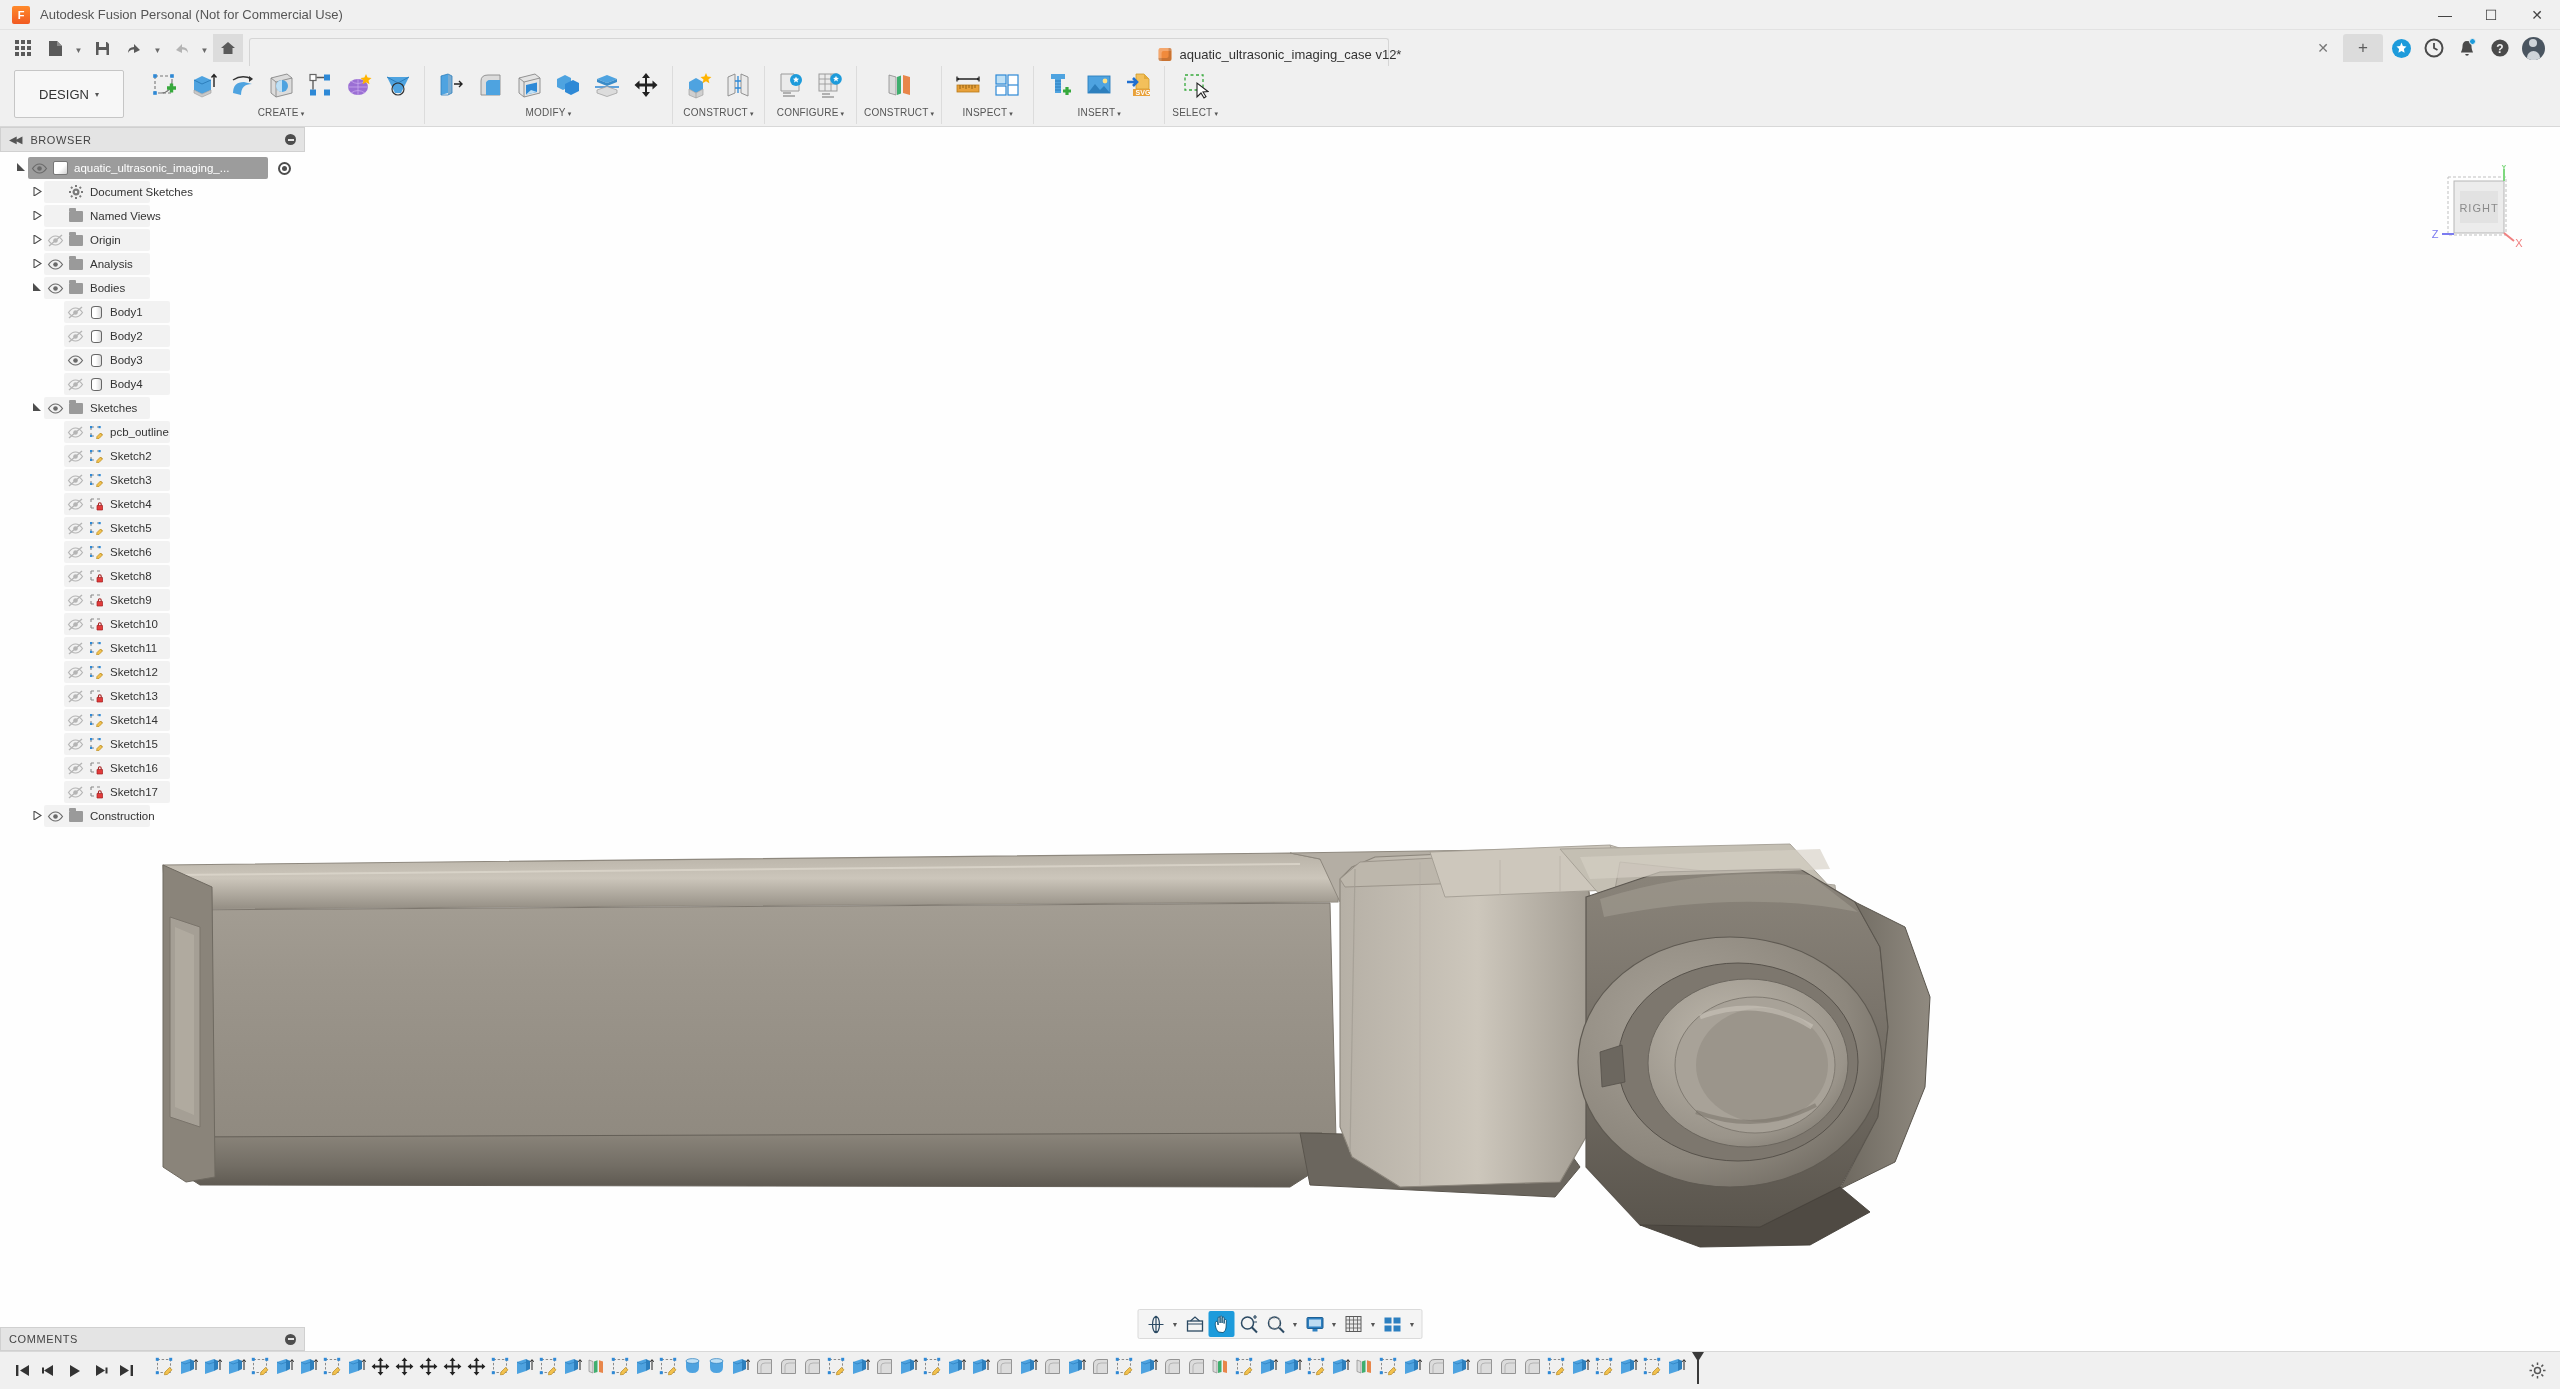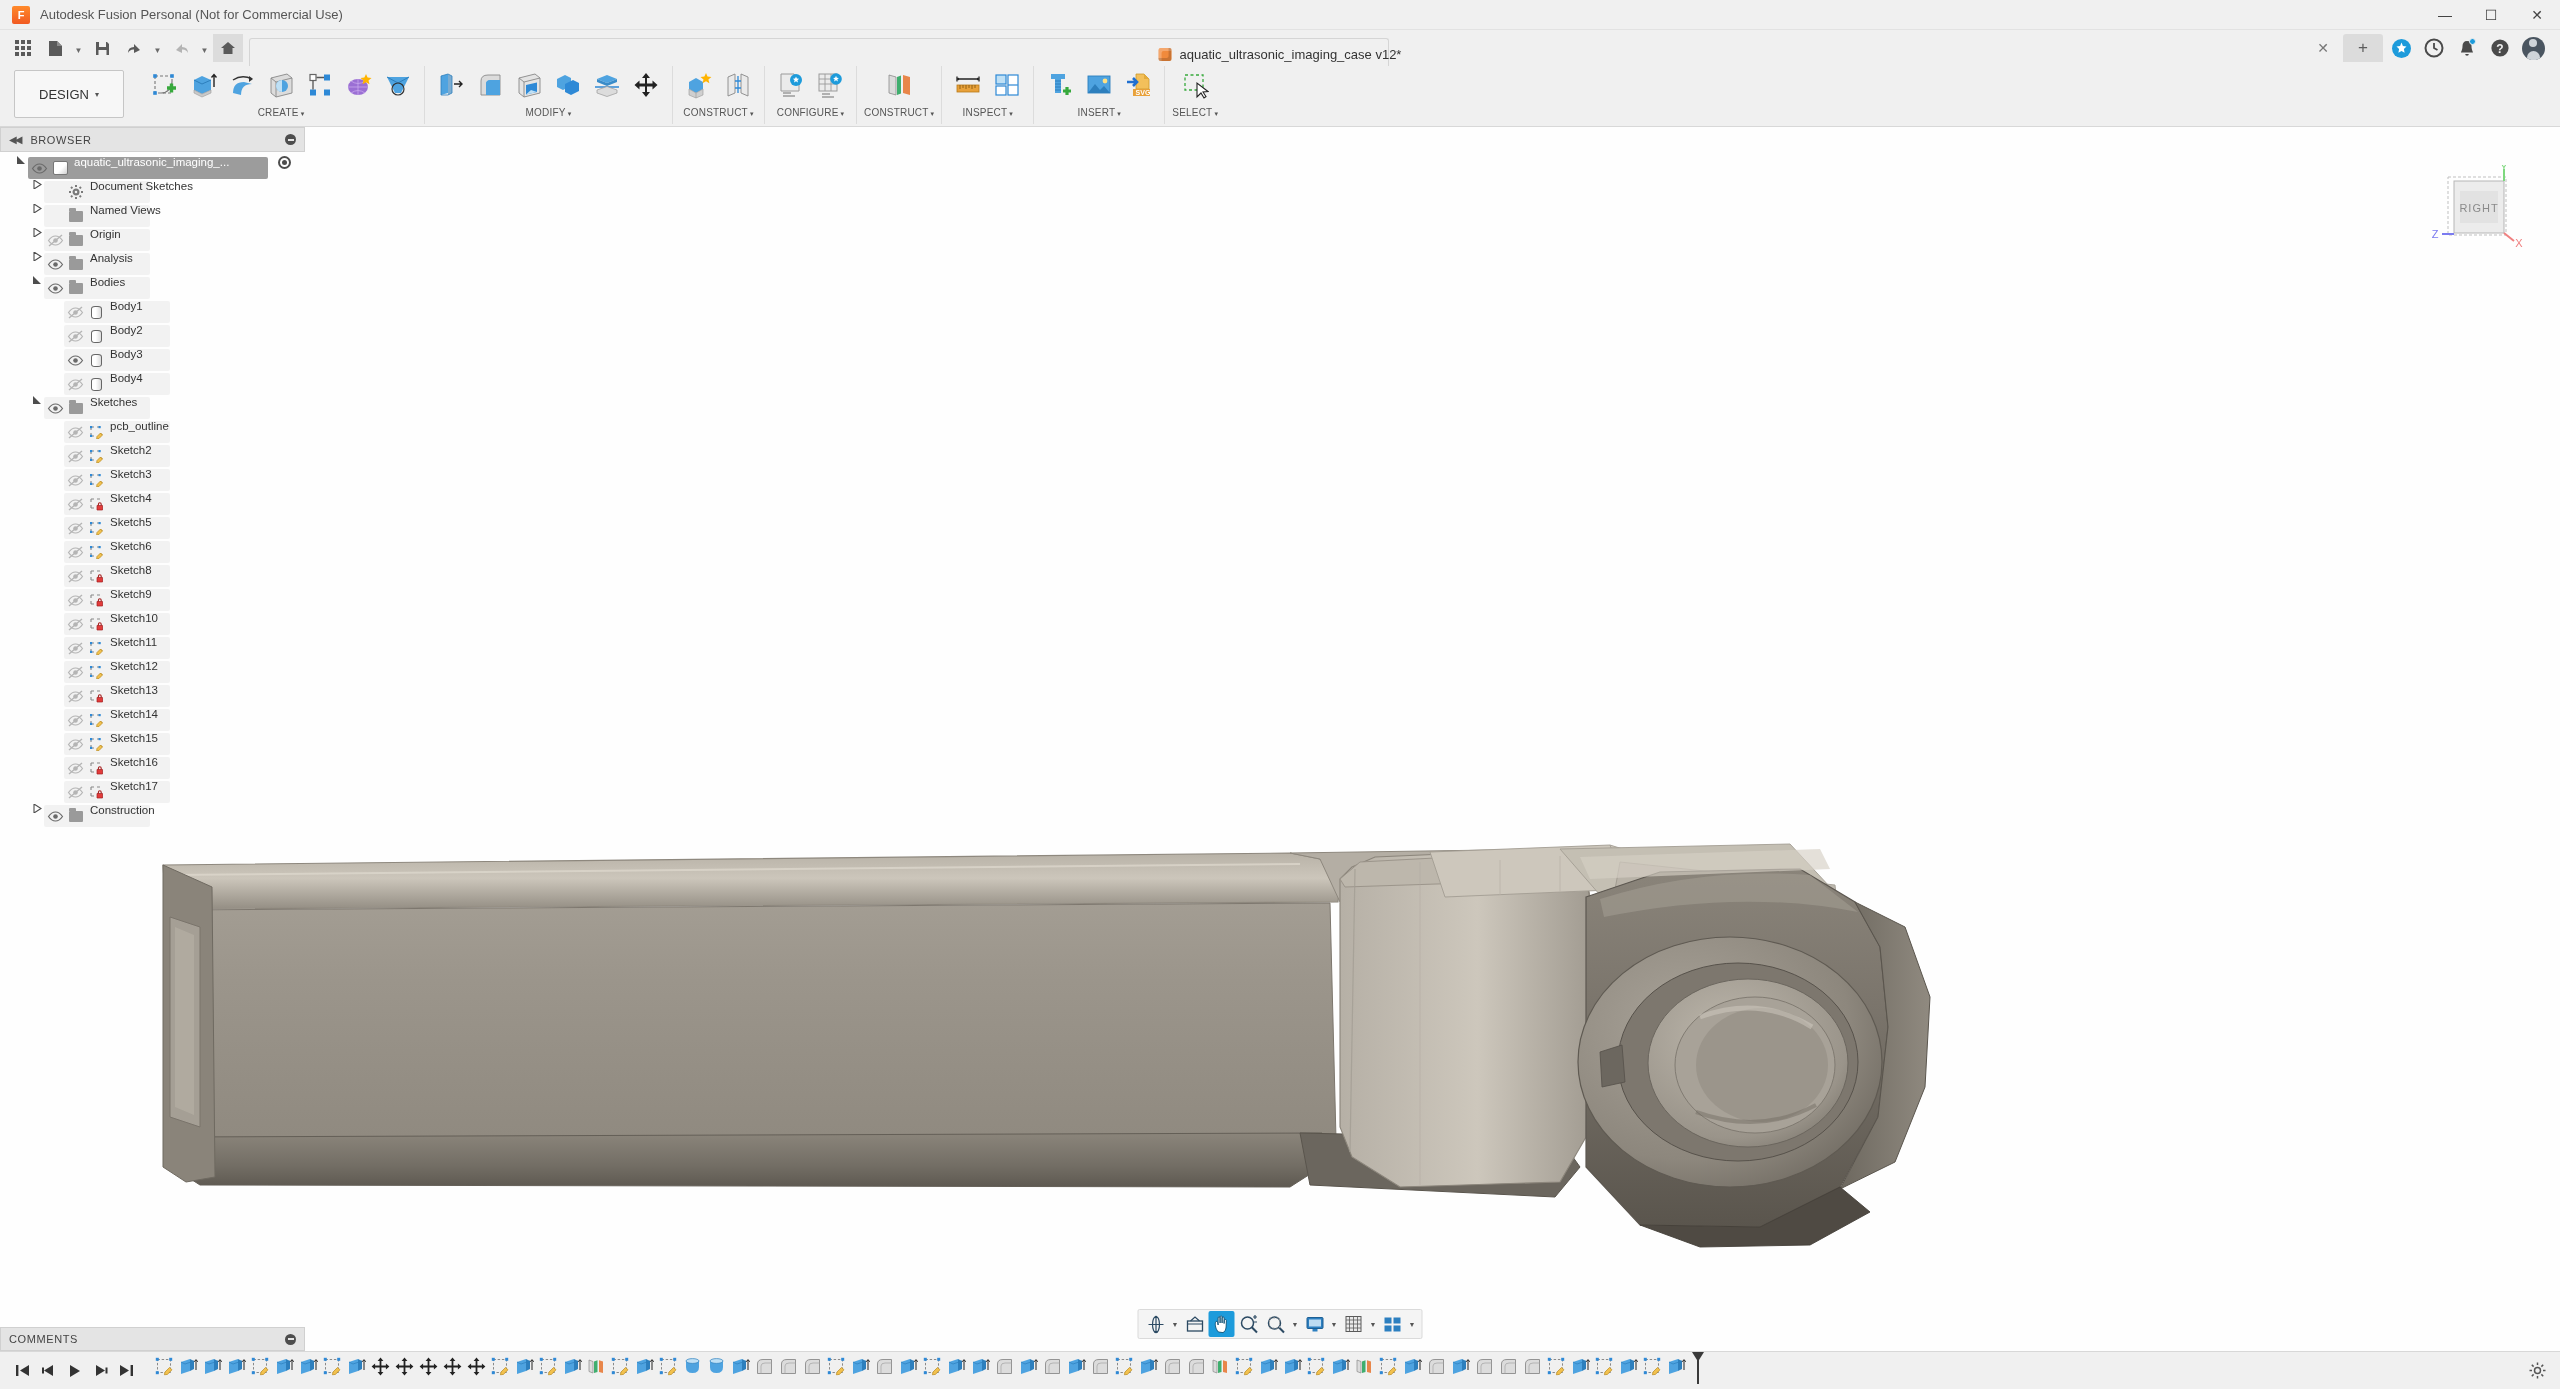--- a/index.html
+++ b/index.html
@@ -98,7 +98,7 @@
      background:#4d4d4d; display:flex; align-items:center; justify-content:center; }
   .hdr-min i { width:6px; height:2px; background:#e4e4e4; display:block; }
   .tree { padding-top:4px; font-size:11.5px; color:#333; }
-  .row { height:24px; display:flex; position:relative; }
+  .row { height:24px; display:flex; align-items:center; position:relative; }
   .row .rowbg { position:absolute; left:0; top:1px; bottom:1px;
      background:#f2f2f2; border-radius:2px; }
   .row > * { position:relative; z-index:2; }

